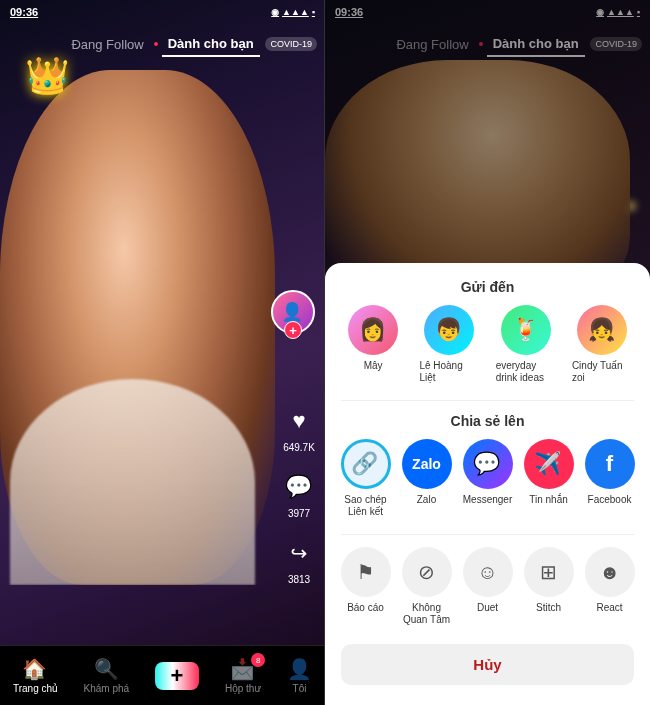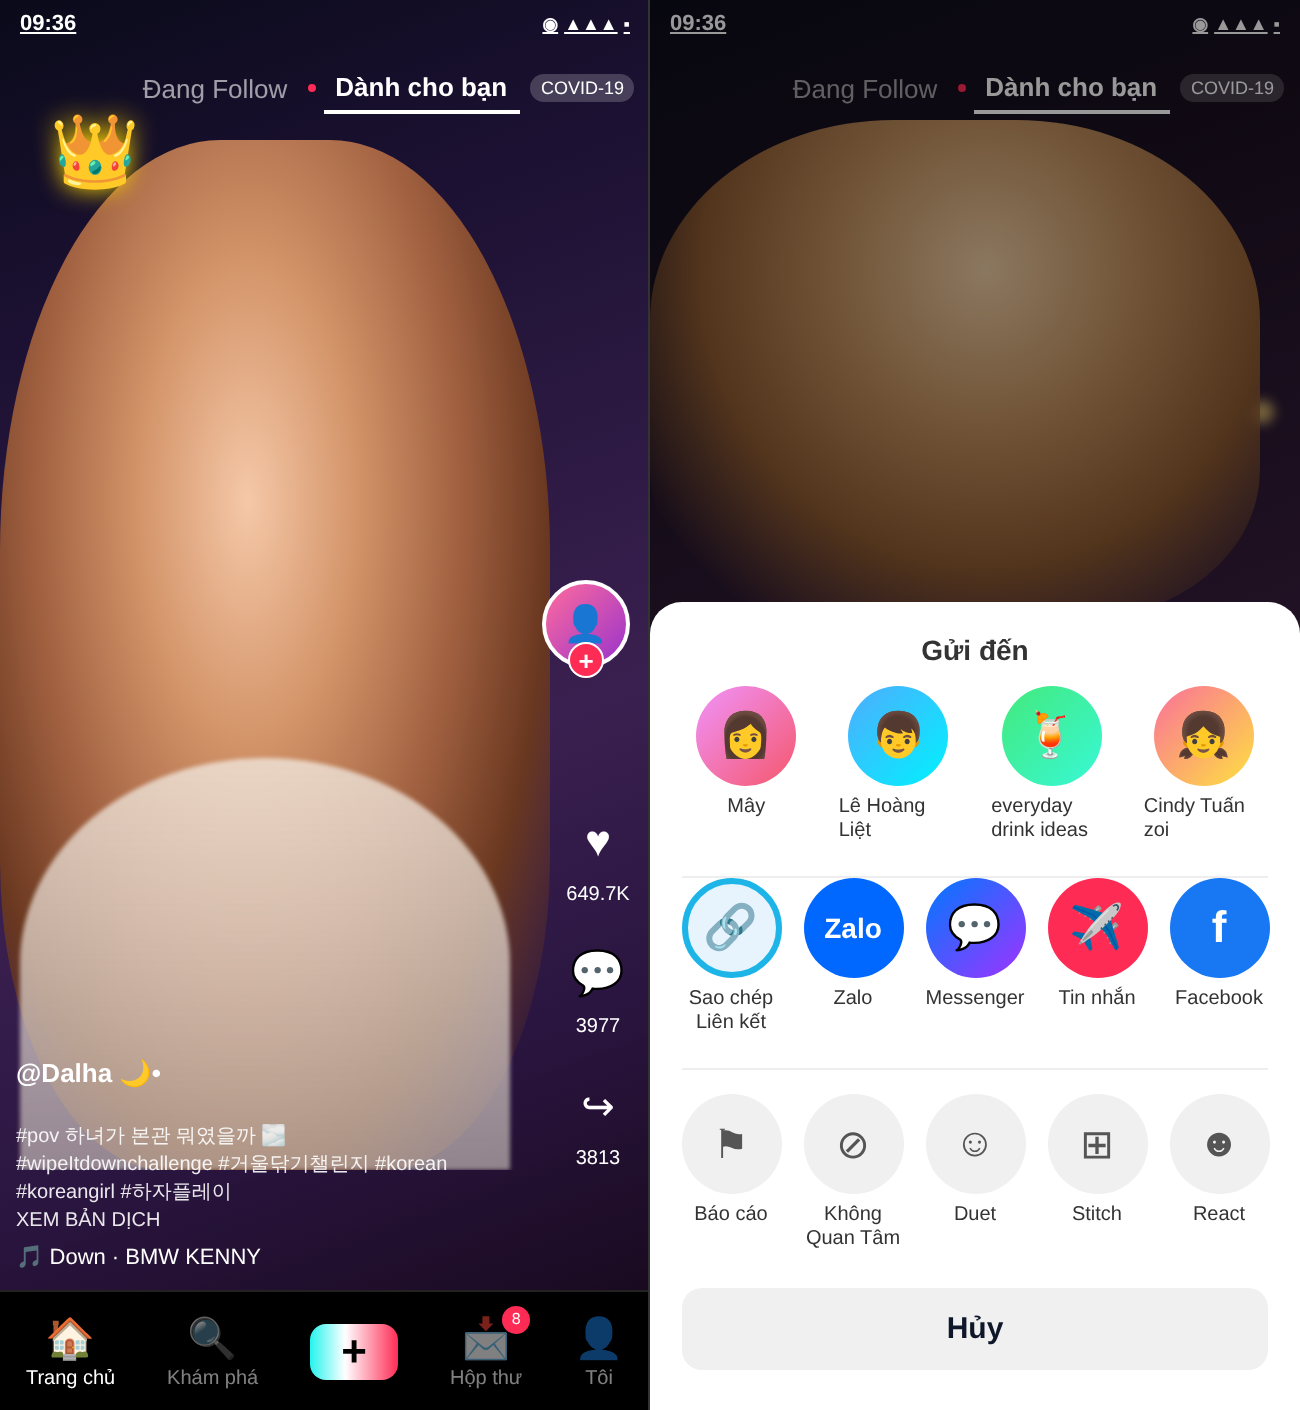--- a/index.html
+++ b/index.html
@@ -597,6 +597,7 @@
 
     <div class="divider-line"></div>
 
+    <div class="share-apps-section-title">Chia sẻ lên</div>
 
     <div class="apps-row">
 

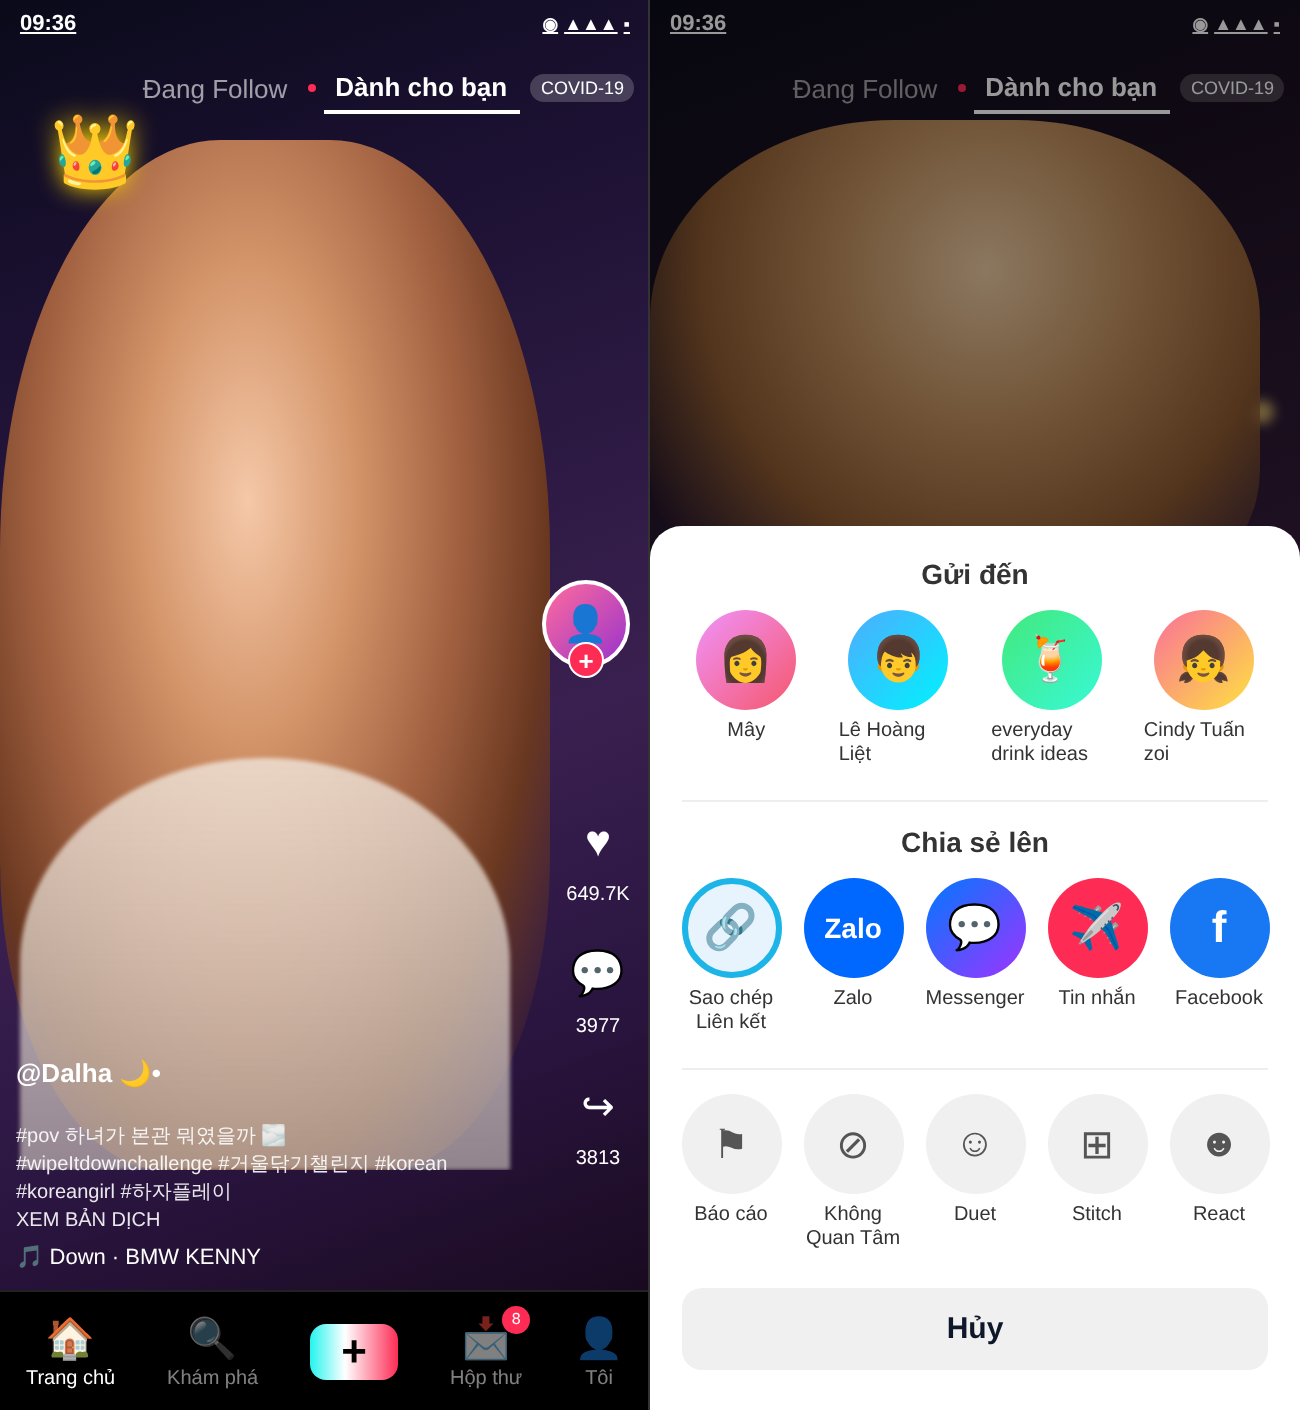--- a/index.html
+++ b/index.html
@@ -485,17 +485,6 @@
     </div>
   </div>
 
-  <div class="video-info">
-    <div class="video-username">@Dalha 🌙•</div>
-    <div class="video-desc" style="font-size:10px;white-space:pre-line;">
-      <span>#pov 하녀가 본관 뭐였을까 🌫️
-#wipeItdownchallenge #거울닦기챌린지 #korean #koreangirl #하자플레이
-XEM BẢN DỊCH</span>
-    </div>
-    <div class="video-music">
-      <span>🎵 Down · BMW KENNY</span>
-    </div>
-  </div>
 
   <div class="bottom-nav">
     <div class="bottom-nav-item active">

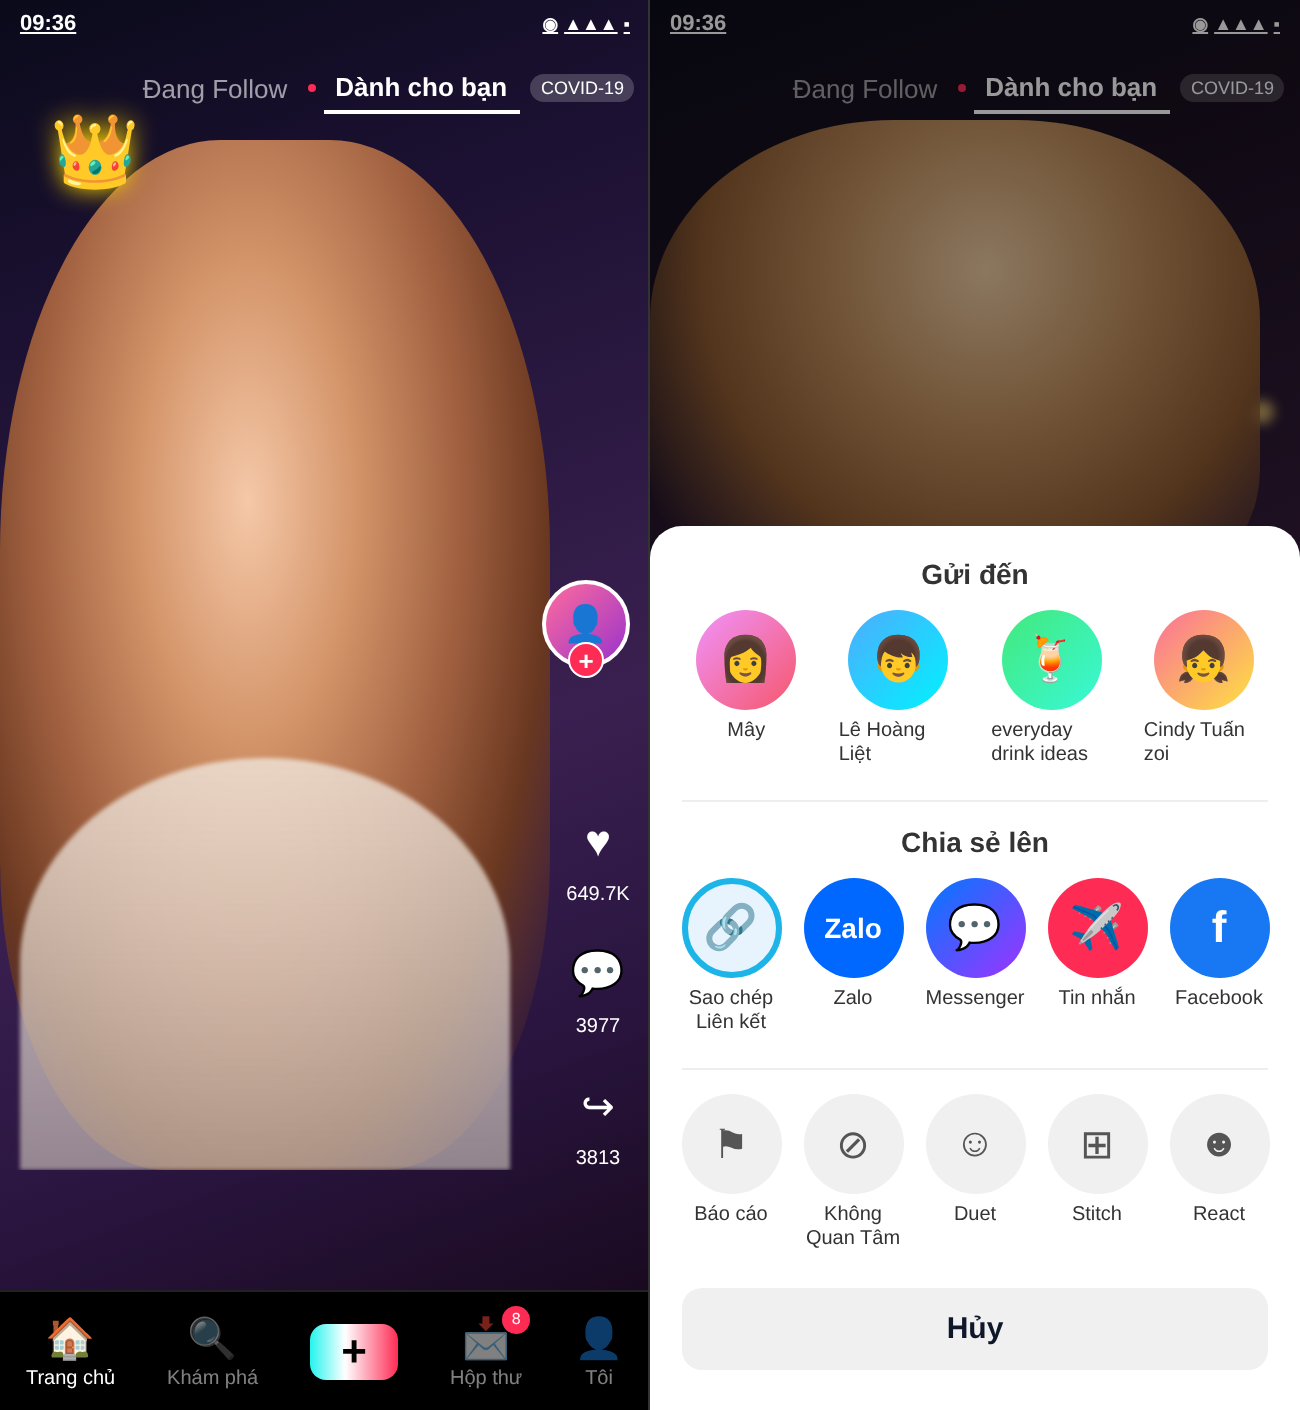--- a/index.html
+++ b/index.html
@@ -409,7 +409,7 @@
       border-radius: 10px;
       font-size: 15px;
       font-weight: 600;
-      color: #0f172a;
+      color: #b91c1c;
       cursor: pointer;
     }
 

